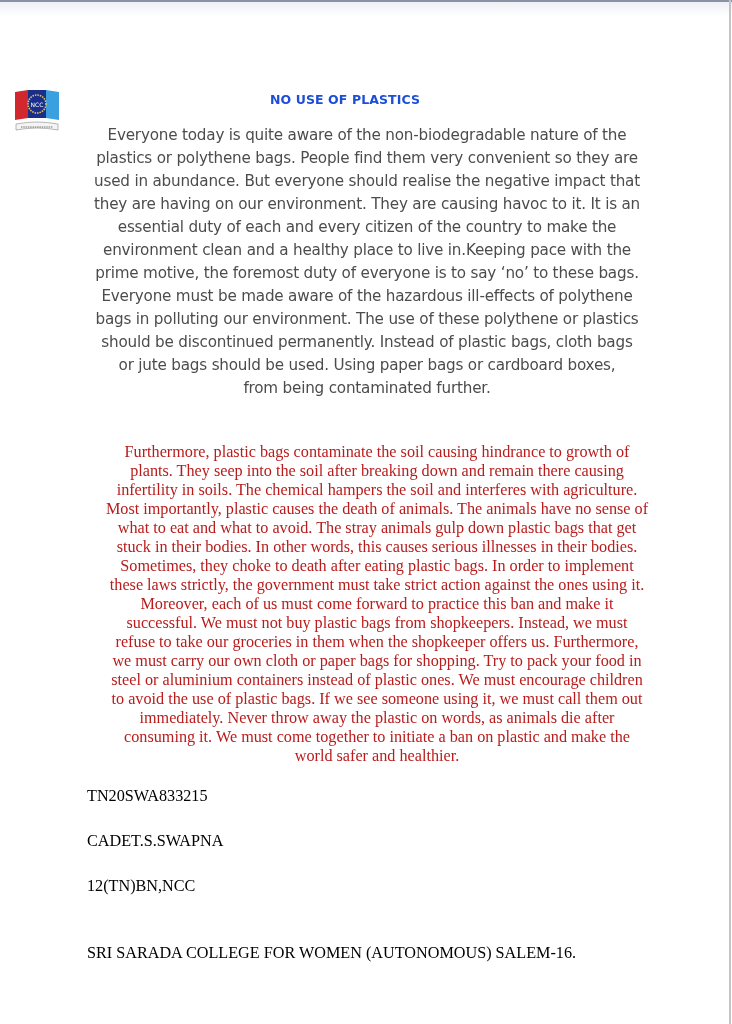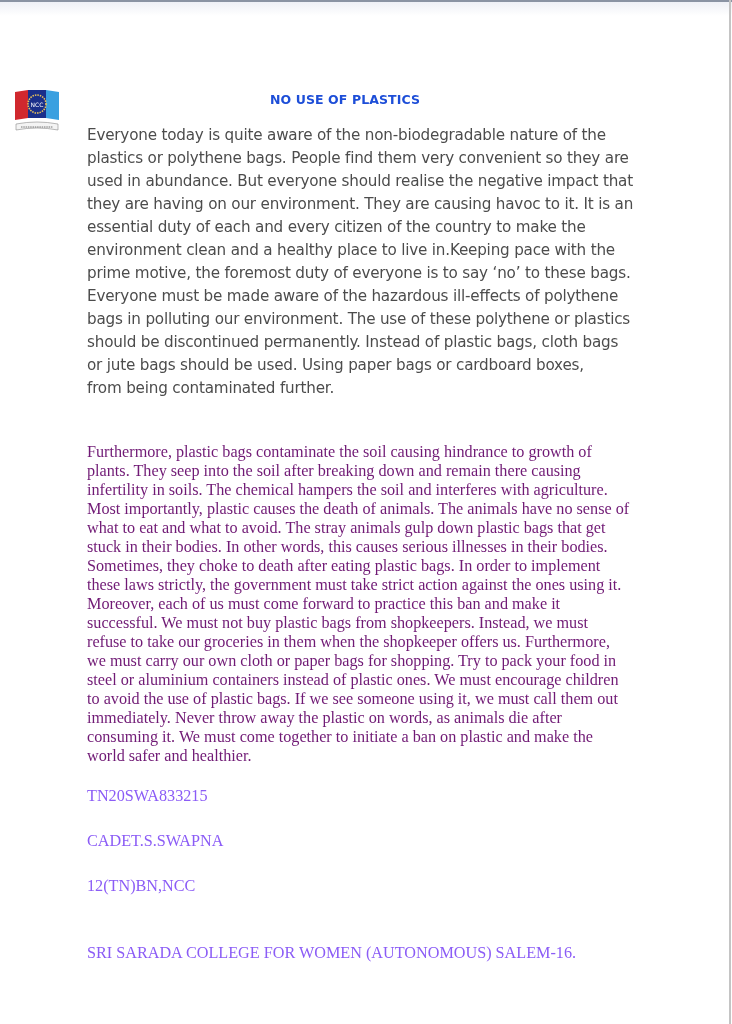--- a/index.html
+++ b/index.html
@@ -66,7 +66,7 @@
       line-height: 19px;
       color: #701a75;
     }
-    .line { display: block; white-space: nowrap; }
+    .line { display: block; white-space: nowrap; text-align: center; }
     .sig {
       position: absolute;
       left: 87px;

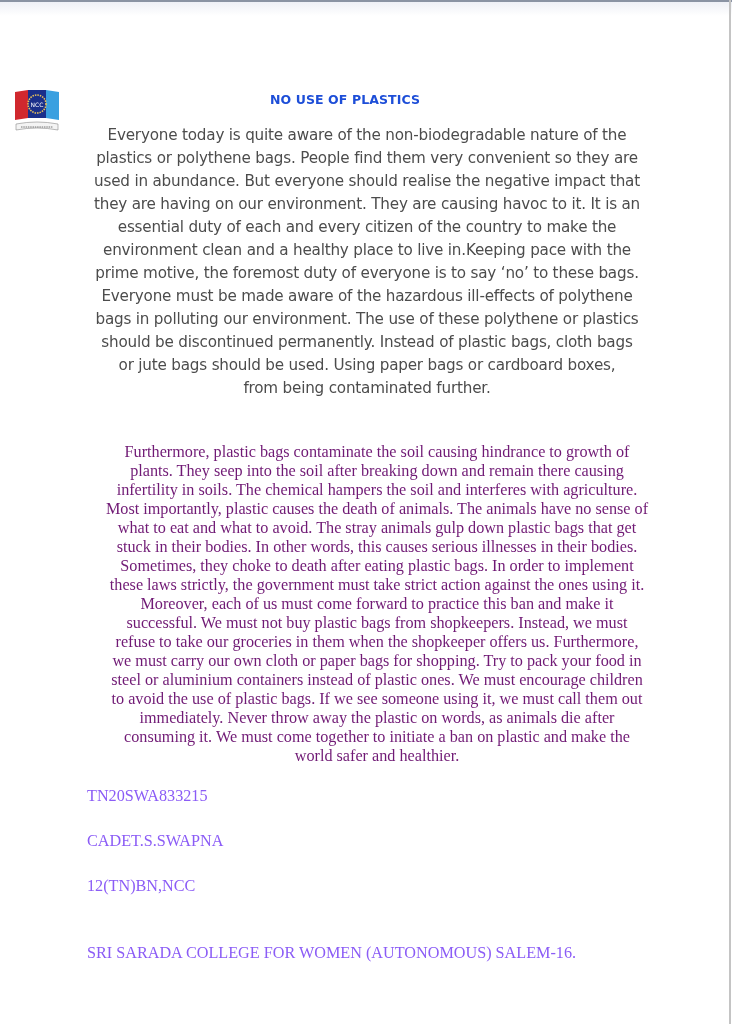--- a/index.html
+++ b/index.html
@@ -64,7 +64,7 @@
       font-family: "Liberation Serif", serif;
       font-size: 16.2px;
       line-height: 19px;
-      color: #701a75;
+      color: #b91c1c;
     }
     .line { display: block; white-space: nowrap; text-align: center; }
     .sig {

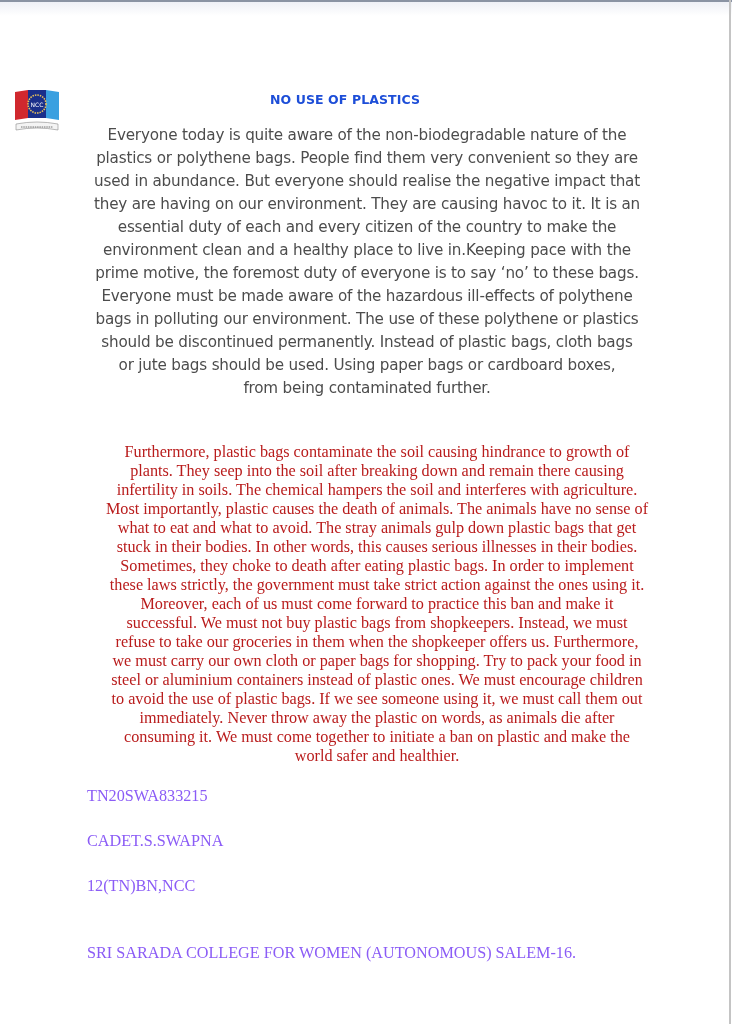--- a/index.html
+++ b/index.html
@@ -72,7 +72,7 @@
       left: 87px;
       font-family: "Liberation Serif", serif;
       font-size: 16.2px;
-      color: #8b5cf6;
+      color: #000000;
       white-space: nowrap;
     }
   </style>

